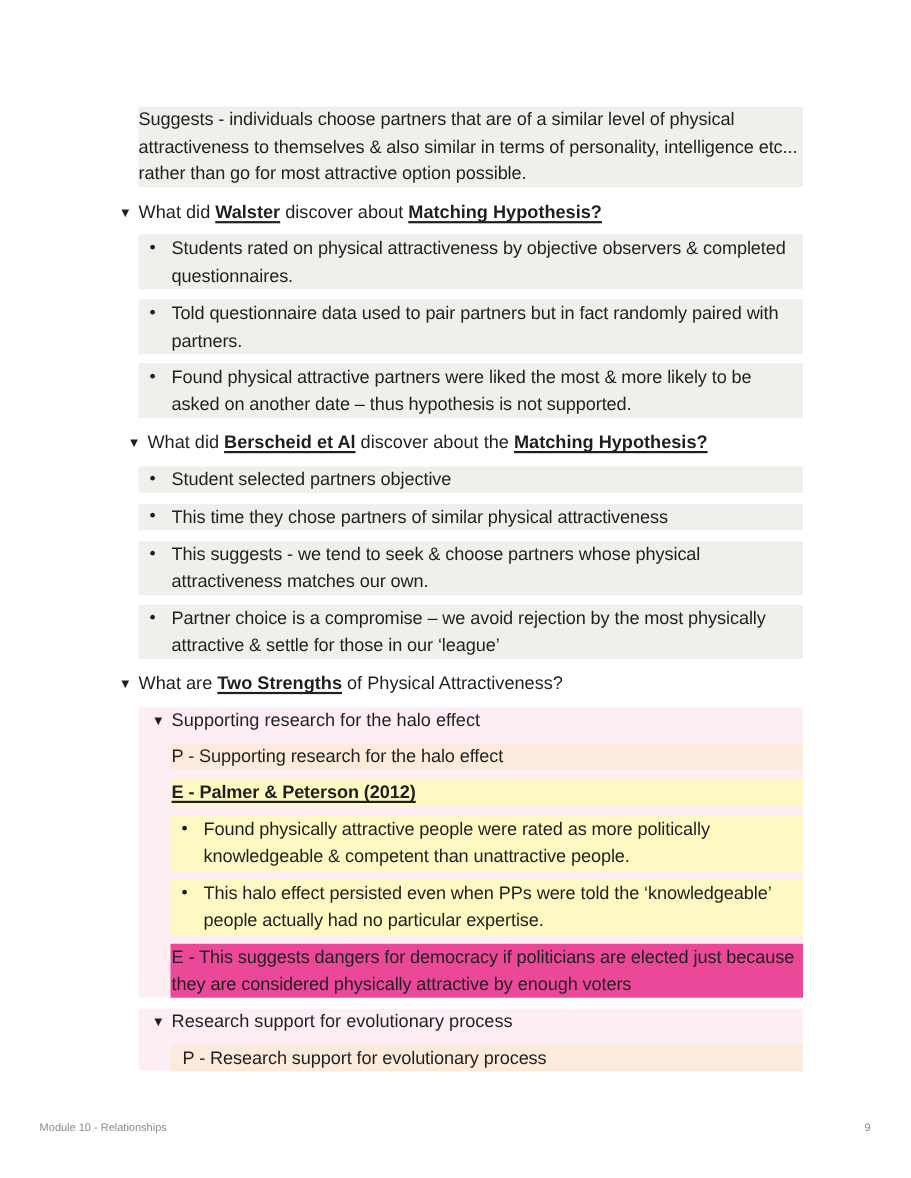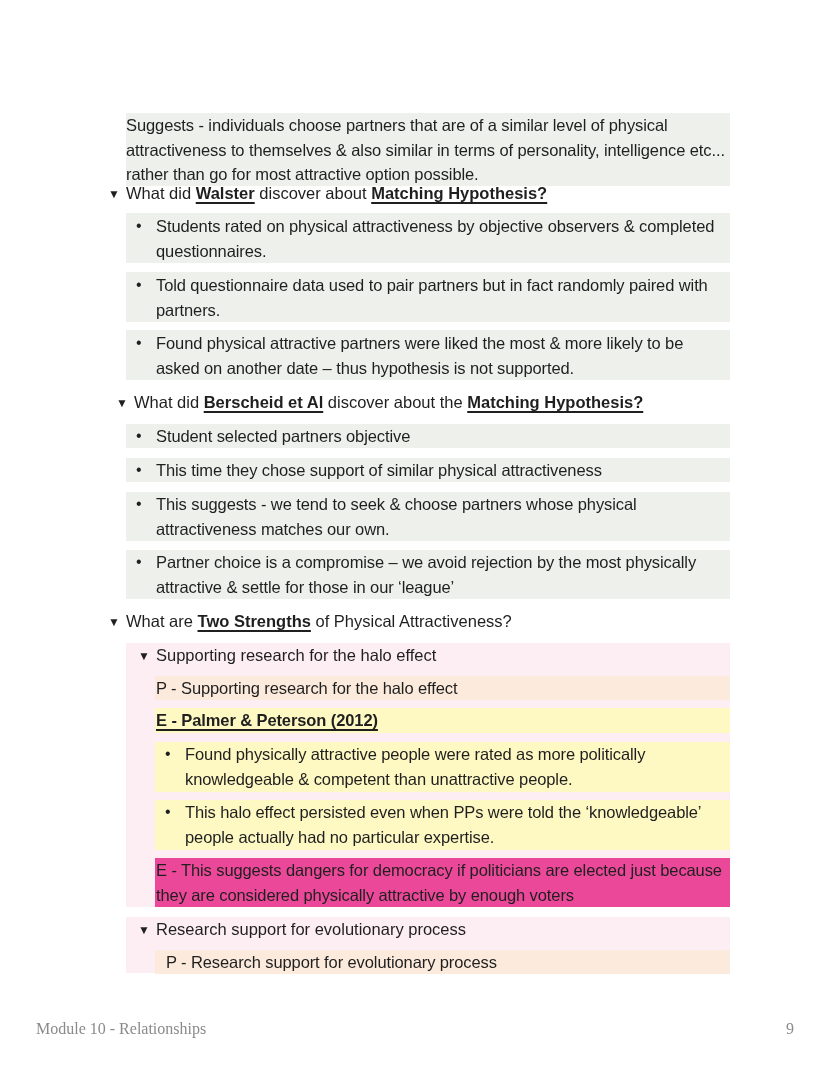--- a/index.html
+++ b/index.html
@@ -29,7 +29,7 @@
 
 <div class="content">
 
-  <div class="block grey" style="left:126px; top:97px; width:604px; height:73px; padding:0 4px 0 0;margin-top:16px;">
+  <div class="block grey" style="left:126px; top:97px; width:604px; height:73px; padding:0 4px 0 0;">
     <span style="display:block;">Suggests - individuals choose partners that are of a similar level of physical attractiveness to themselves &amp; also similar in terms of personality, intelligence etc... rather than go for most attractive option possible.</span>
   </div>
 

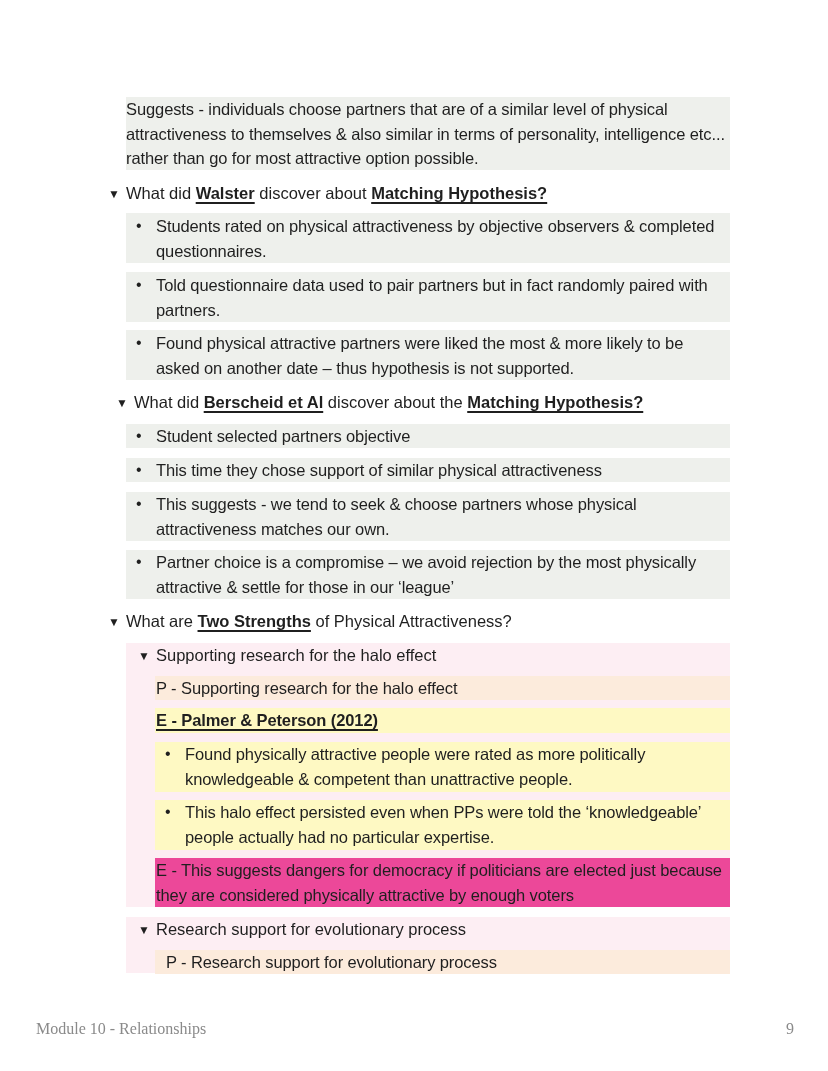--- a/index.html
+++ b/index.html
@@ -60,7 +60,7 @@
   </div>
   <div class="block grey" style="left:126px; top:458px; width:604px; height:24px; padding:0 0 0 30px;">
     <span class="bullet" style="left:10px; top:0;">•</span>
-    <span class="bul-text">This time they chose support of similar physical attractiveness</span>
+    <span class="bul-text">This time they chose partners of similar physical attractiveness</span>
   </div>
   <div class="block grey" style="left:126px; top:492px; width:604px; height:49px; padding:0 0 0 30px;">
     <span class="bullet" style="left:10px; top:0;">•</span>

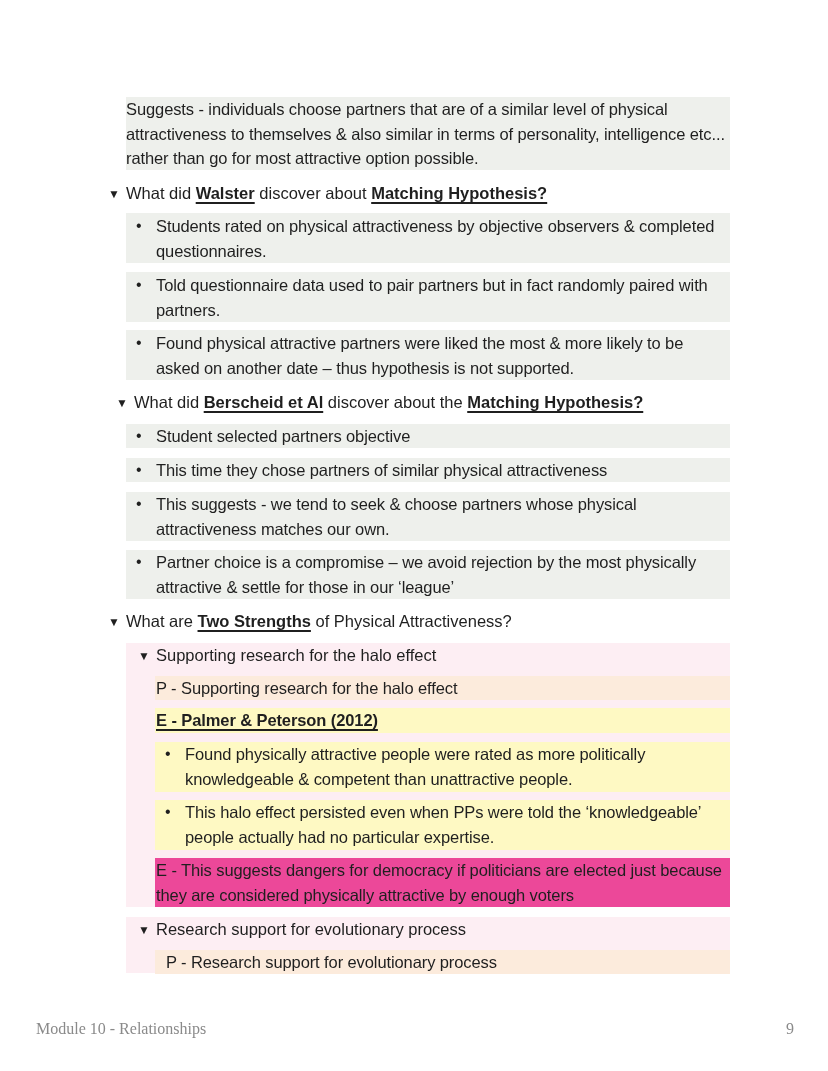--- a/index.html
+++ b/index.html
@@ -22,7 +22,7 @@
     .b { font-weight: bold; text-decoration: underline; text-decoration-thickness: 2px; text-underline-offset: 3px; }
     .bullet { position: absolute; left: 0; top: 0; width: 12px; font-size: 16px; }
     .bul-text { display: block; }
-    .footer { position: absolute; top: 1020px; font-size: 16px; color: #8a8a8a; font-family: Liberation Serif, serif; }
+    .footer { position: absolute; top: 1020px; font-size: 10px; color: #8a8a8a; }
   </style>
 </head>
 <body>

